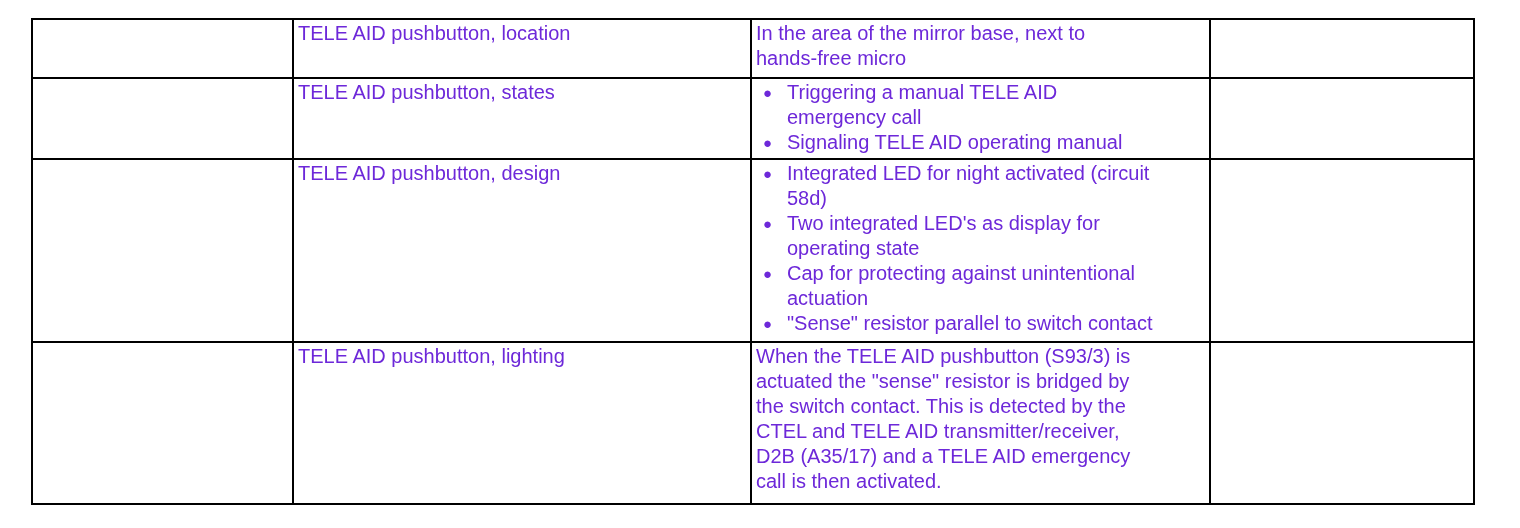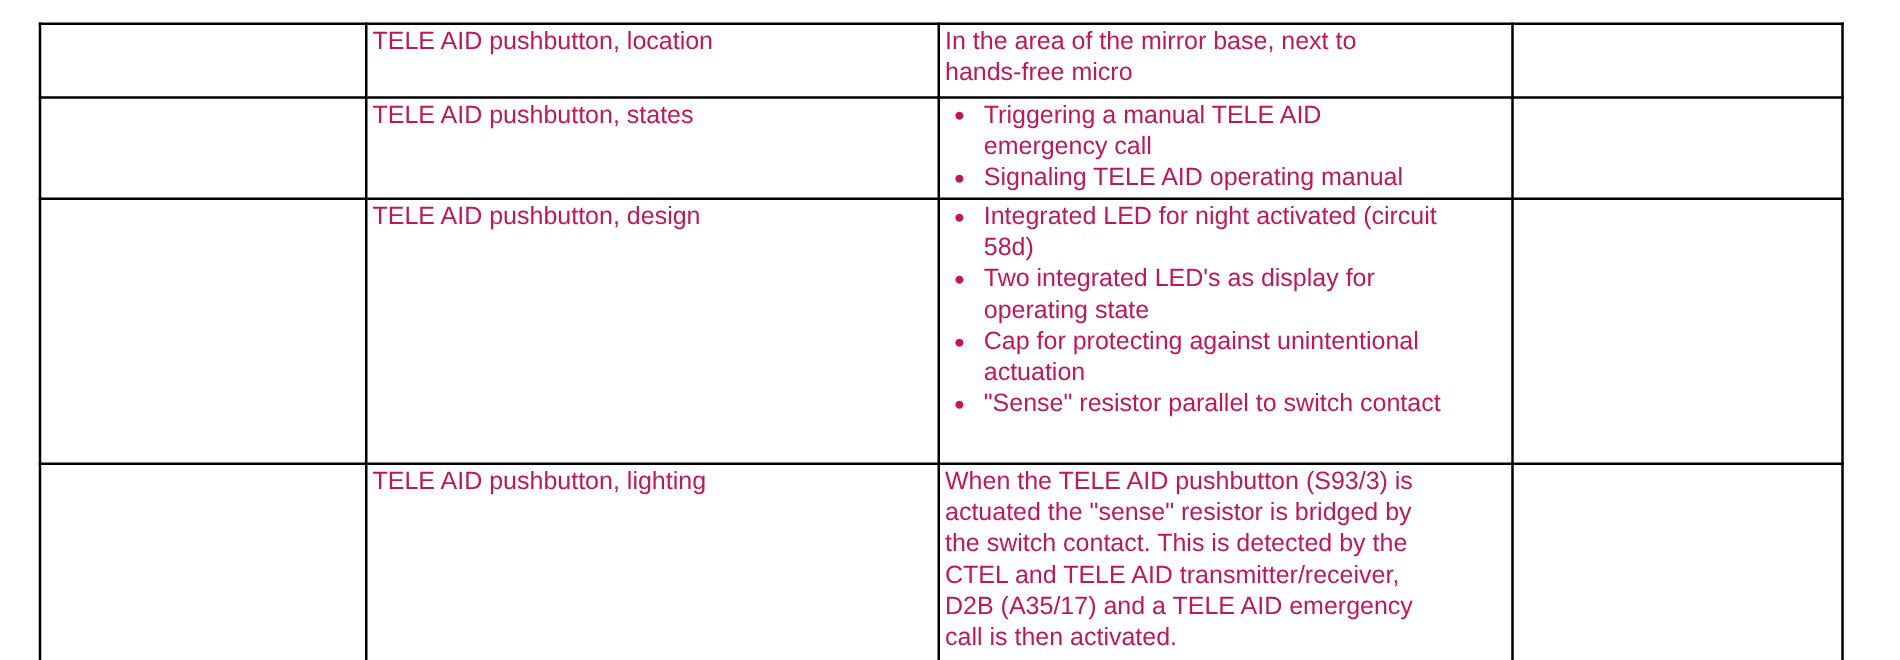--- a/index.html
+++ b/index.html
@@ -32,7 +32,7 @@
     padding: 1px 2px 0 4px;
     font-size: 20px;
     line-height: 25px;
-    color: #be185d;
+    color: #6d28d9;
     overflow: hidden;
   }
   col.c1 { width: 261px; }

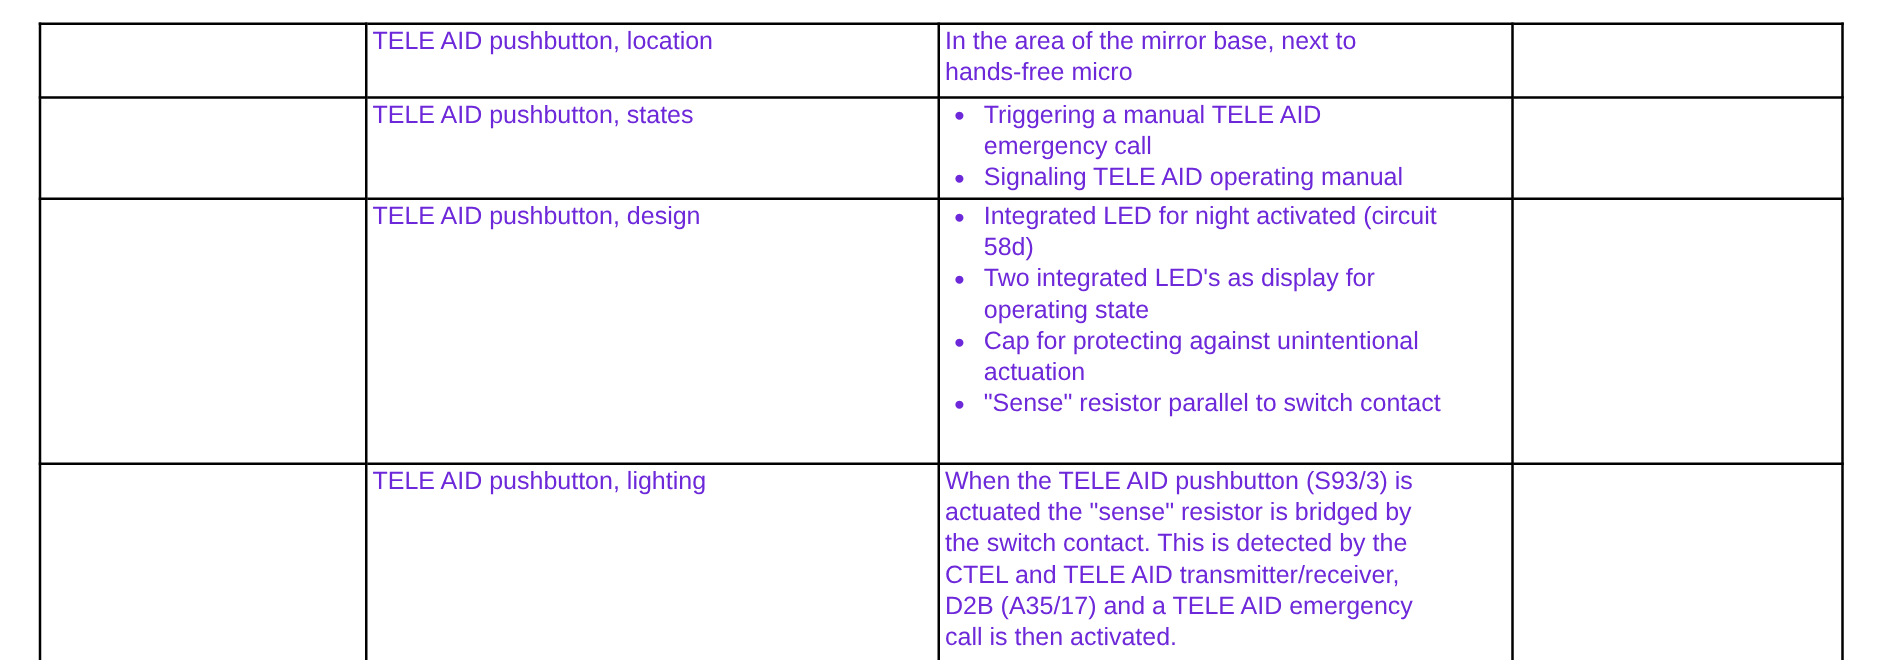--- a/index.html
+++ b/index.html
@@ -41,7 +41,7 @@
   col.c4 { width: 264px; }
   tr.r1 { height: 59px; }
   tr.r2 { height: 81px; }
-  tr.r3 { height: 212px; }
+  tr.r3 { height: 183px; }
   tr.r4 { height: 162px; }
   .cell-text {
     white-space: pre;

